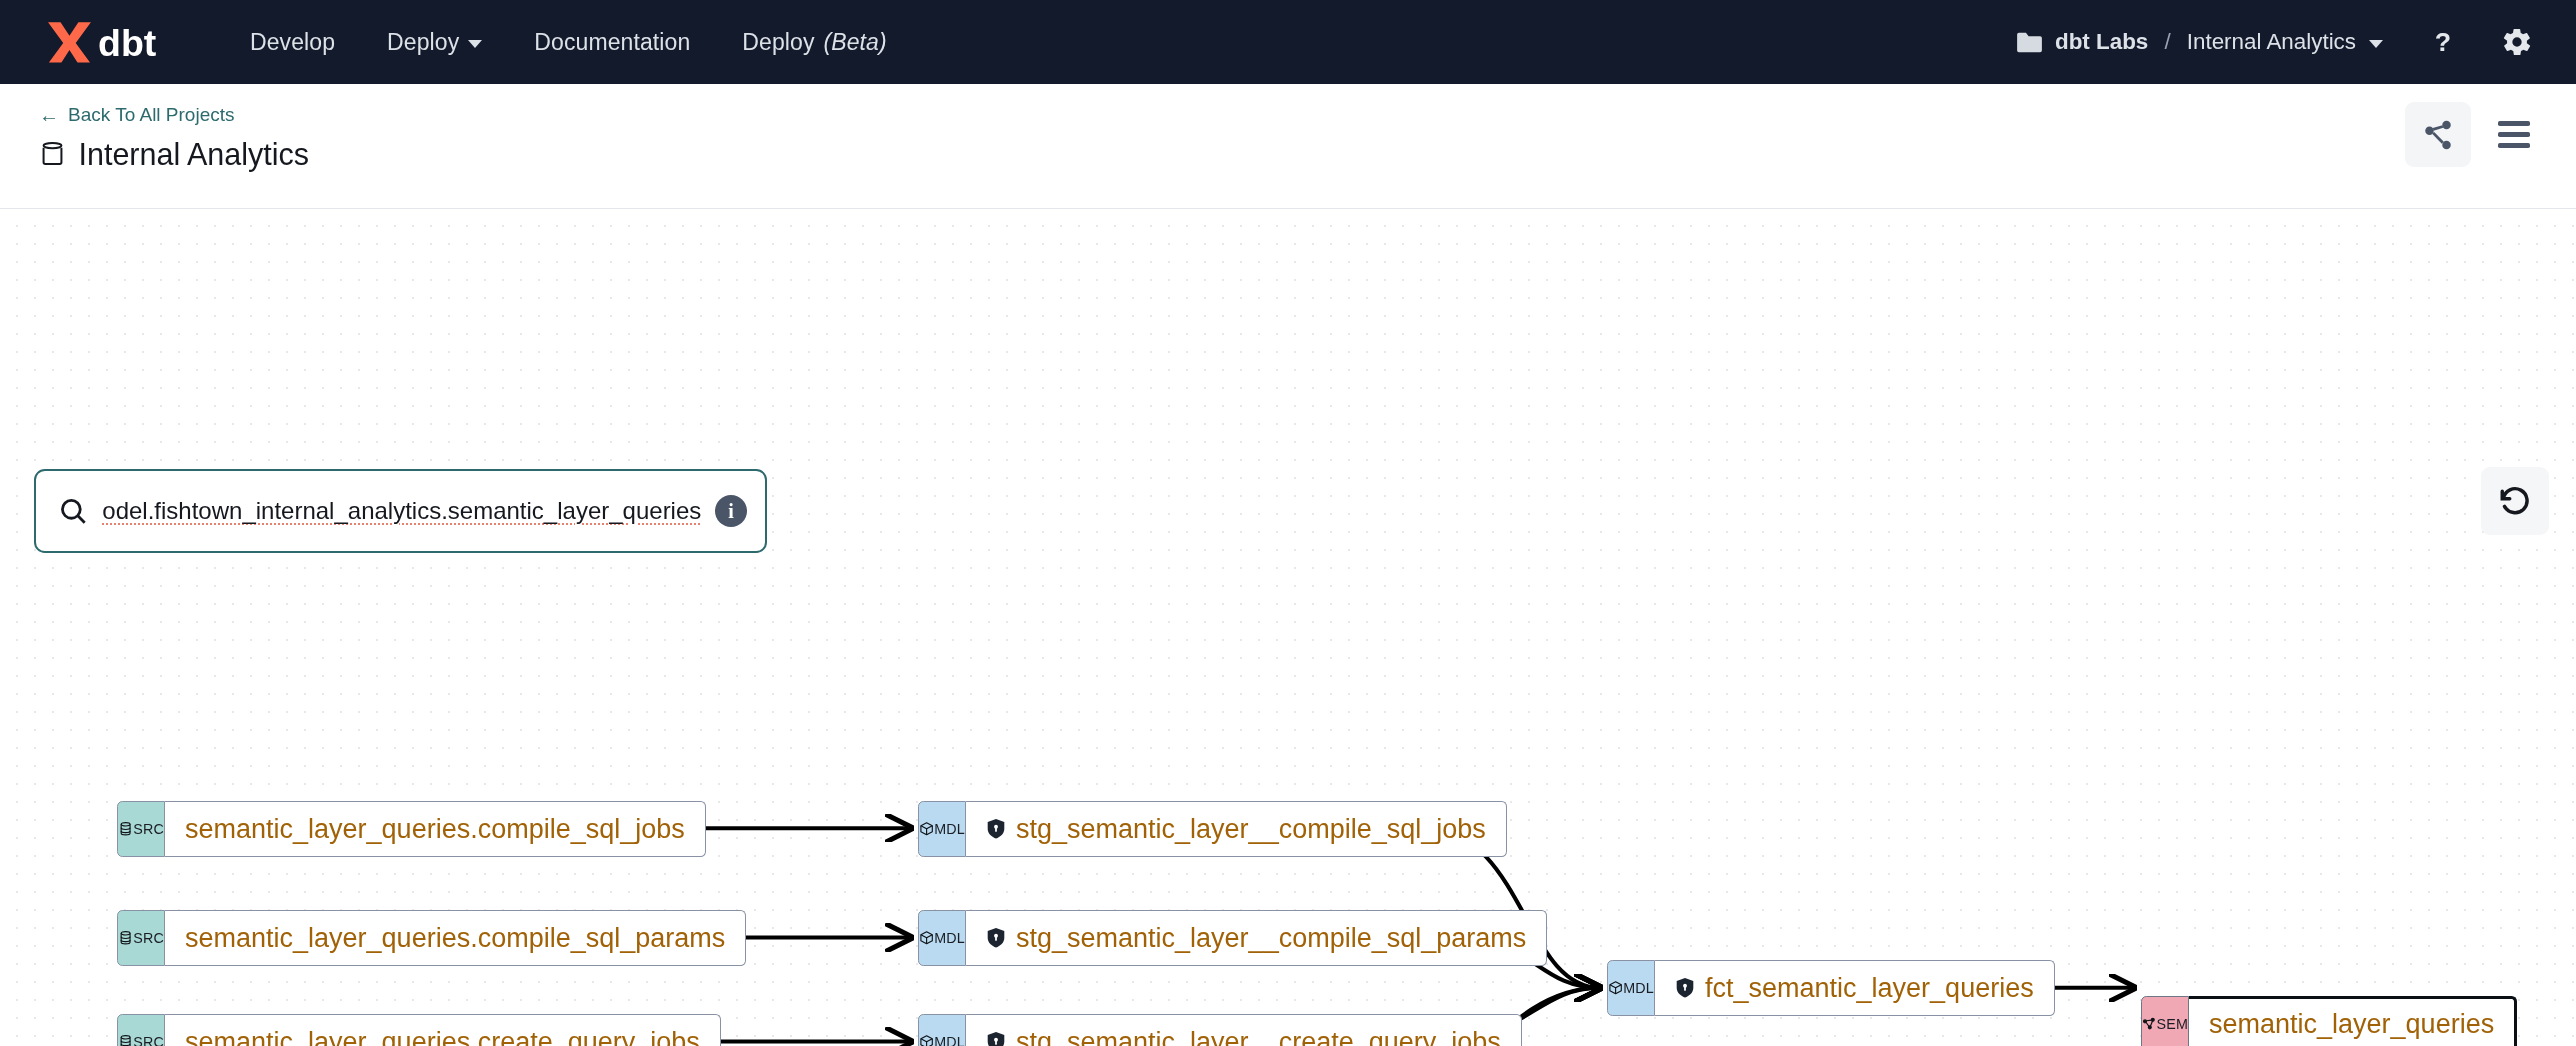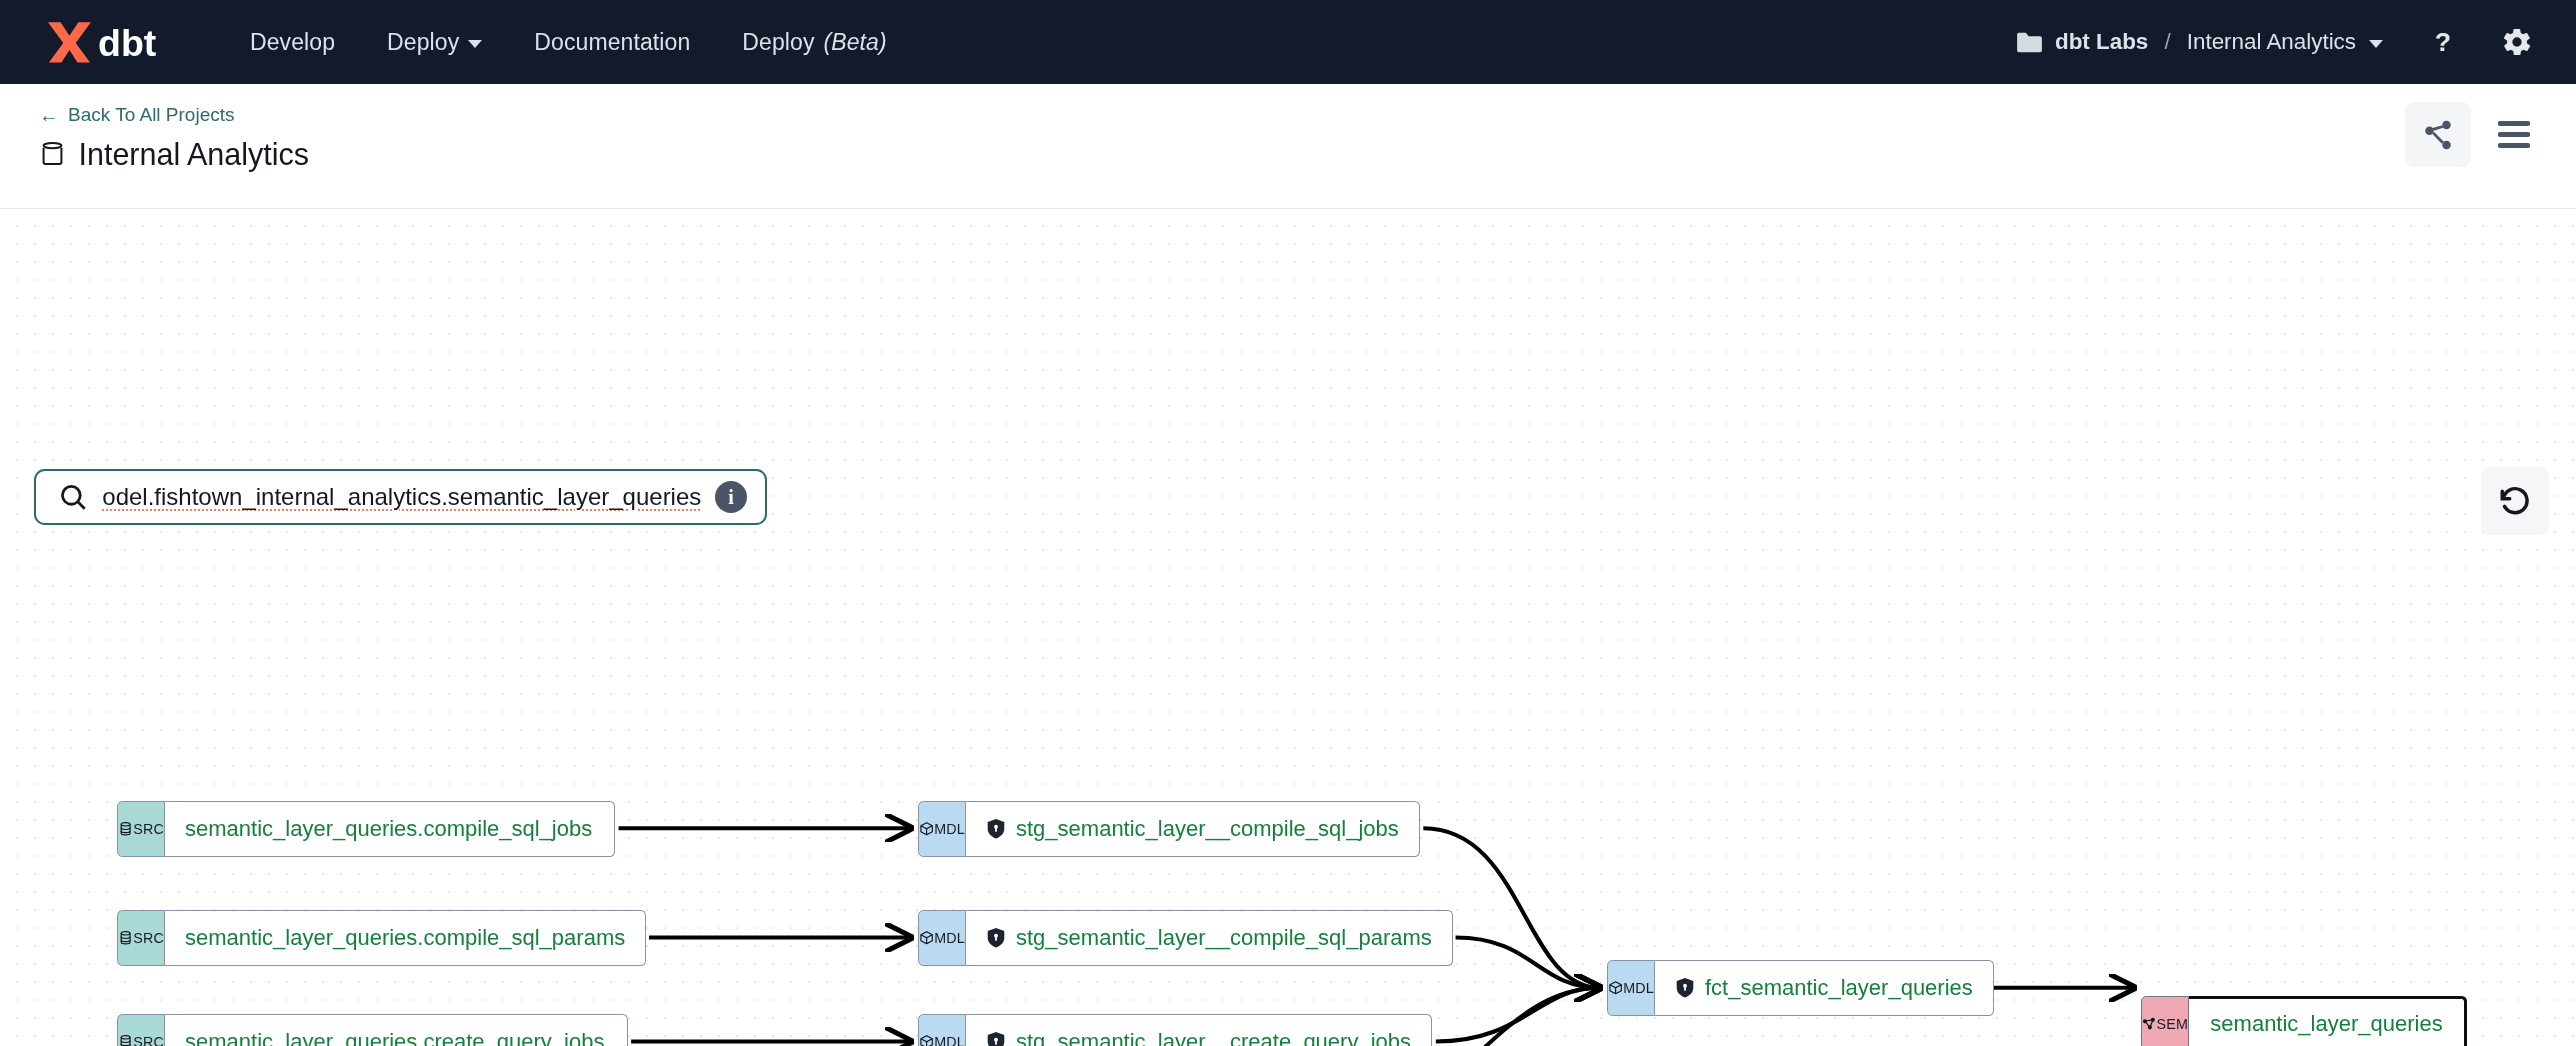--- a/index.html
+++ b/index.html
@@ -127,7 +127,7 @@
   .search-box {
     position: absolute;
     left: 34px; top: 260px;
-    width: 733px; height: 56px;
+    width: 733px; height: 84px;
     background: #ffffff;
     border: 2.7px solid #2D6A6E;
     border-radius: 10.8px;

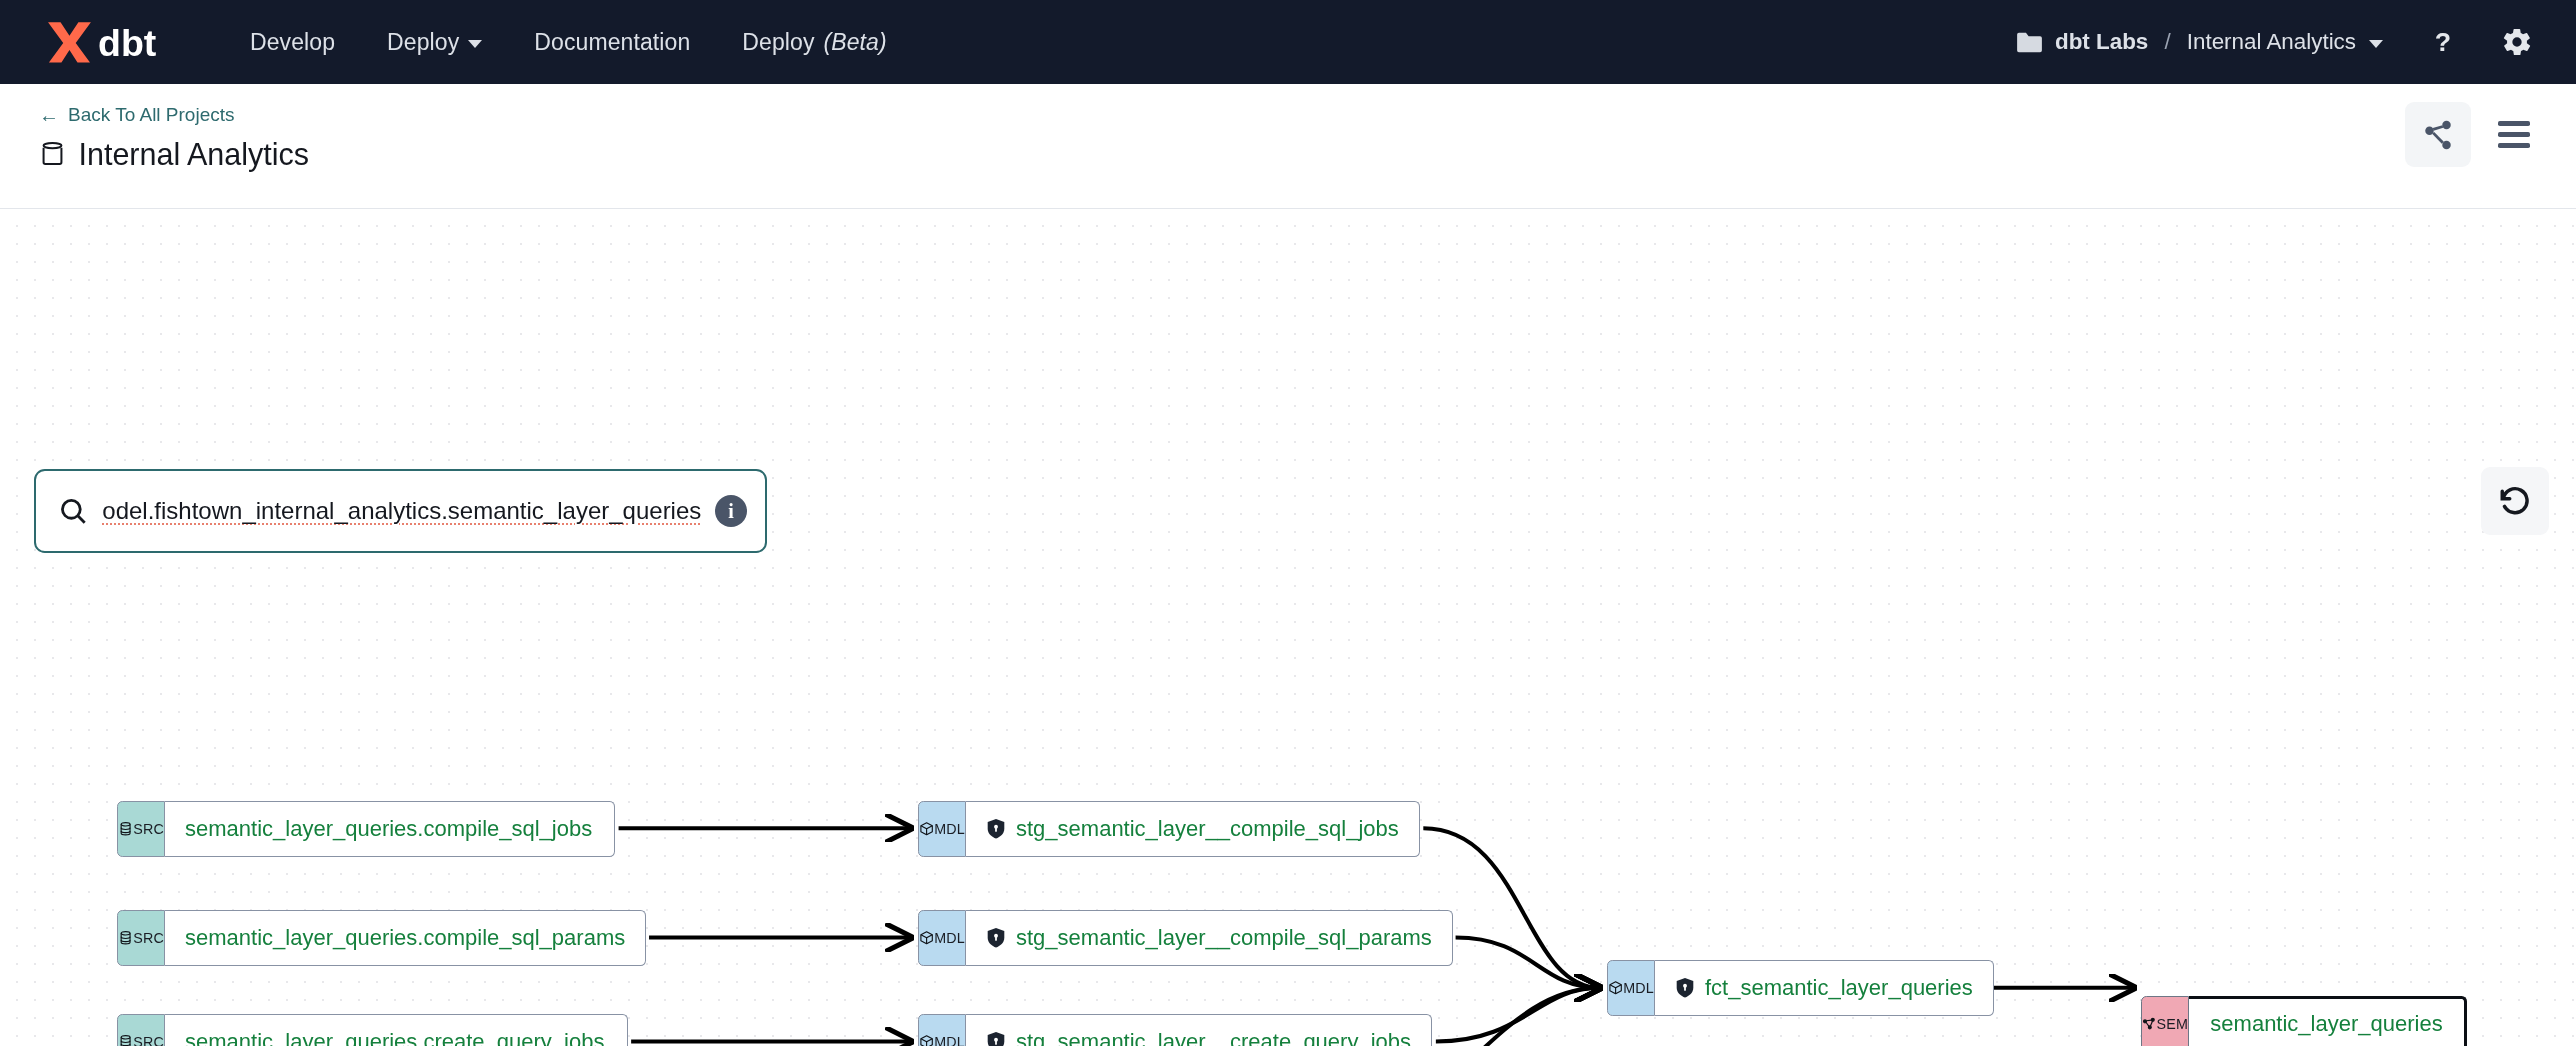--- a/index.html
+++ b/index.html
@@ -213,7 +213,7 @@
     gap: 10px;
     white-space: nowrap;
   }
-  .node-label { font-size: 22px; color: #15803d; }
+  .node-label { font-size: 27px; color: #a16207; }
   .node.src .node-badge { background: #A9D9D5; }
   .node.mdl .node-badge { background: #B9DAF0; }
   .node.sem .node-badge { background: #F0A8B4; }

